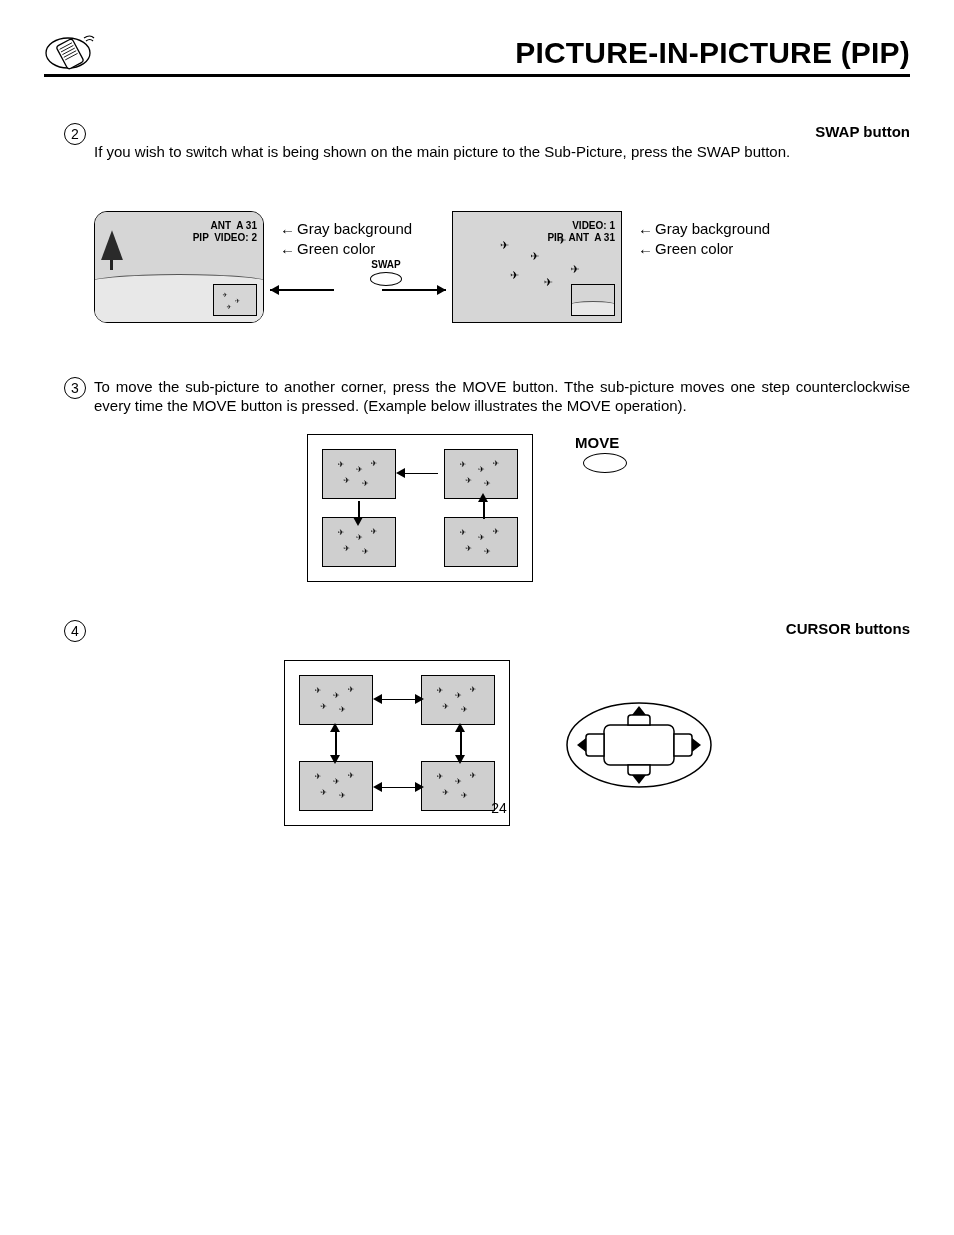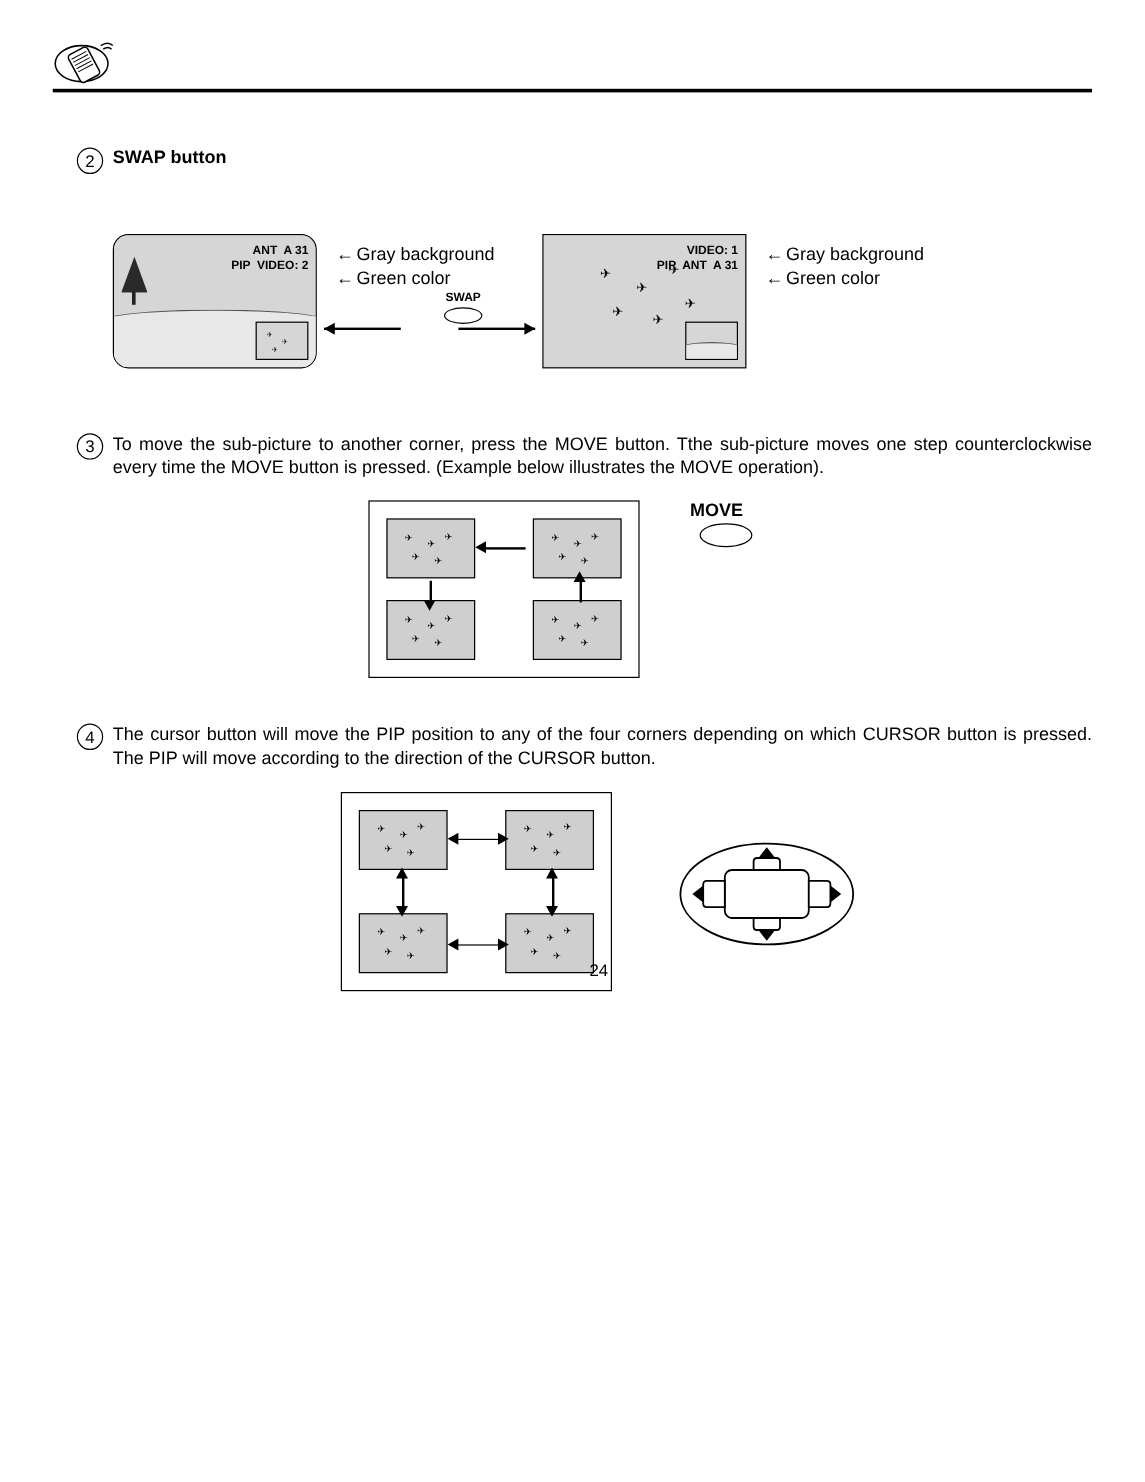--- a/index.html
+++ b/index.html
@@ -165,6 +165,7 @@
       <path d="M42 13 Q46 10 49 13" fill="none" stroke="#000" stroke-width="1.2"></path>
     </svg>
   </div>
+  <div class="title">PICTURE-IN-PICTURE (PIP)</div>
 </div>
 <div class="rule"></div>
 

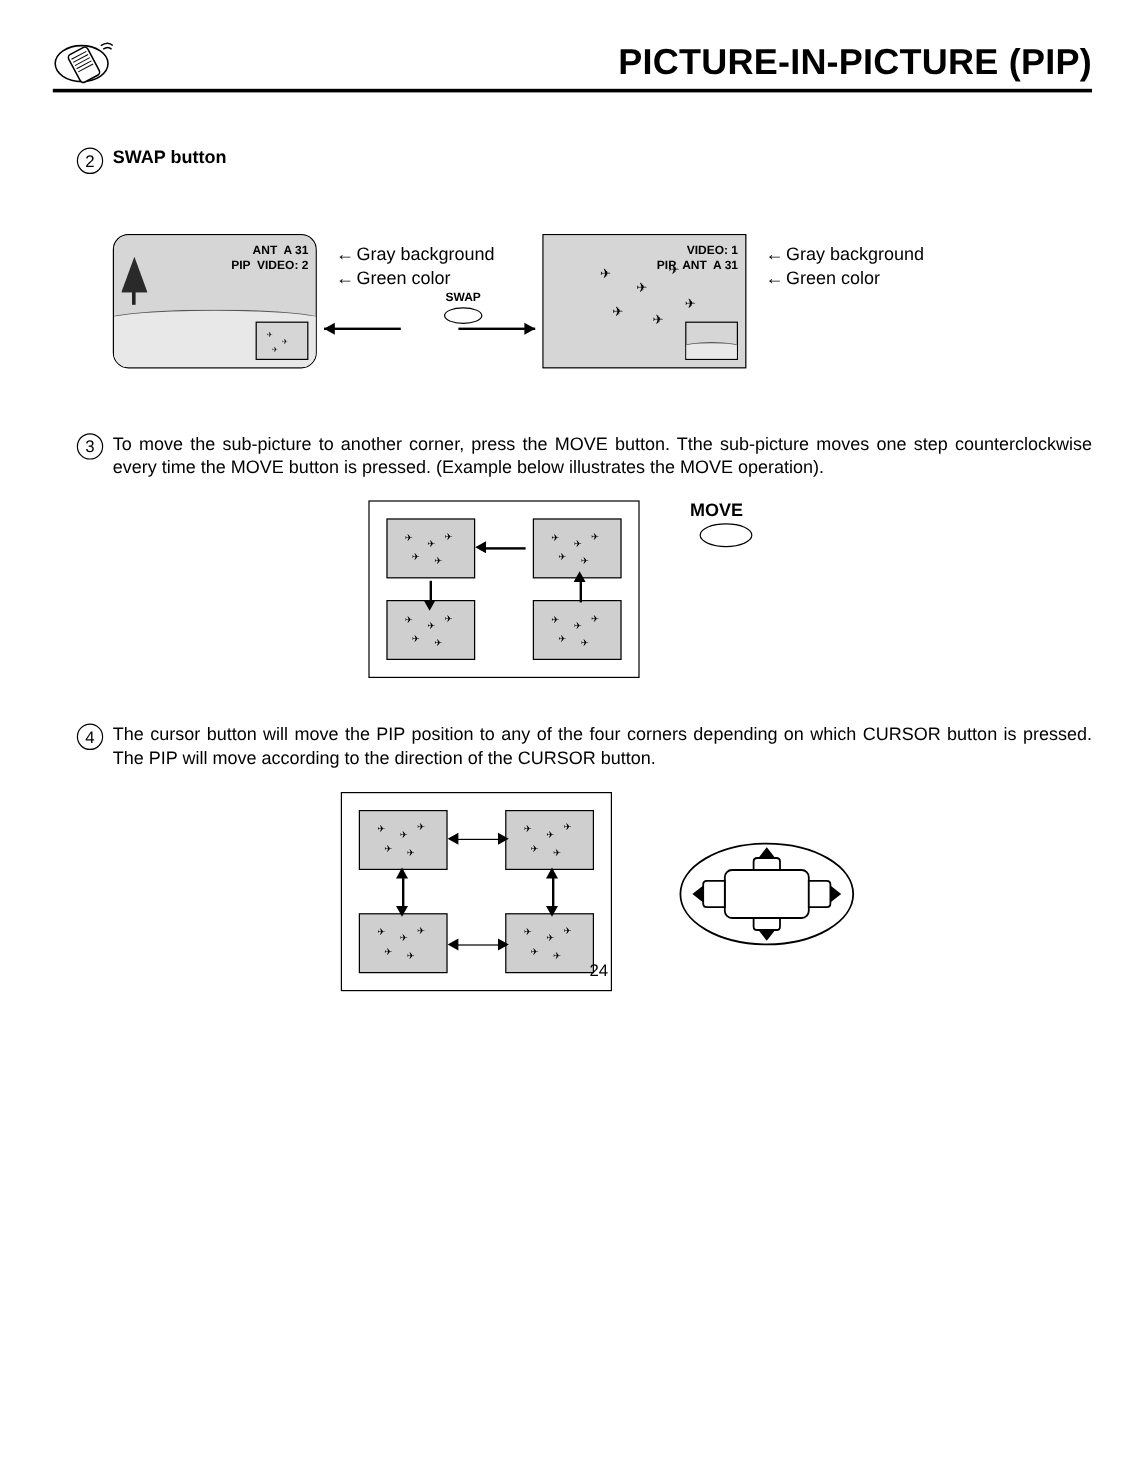--- a/index.html
+++ b/index.html
@@ -33,7 +33,7 @@
     font-size: 14px; font-family: Arial, sans-serif;
   }
   .body-col { flex: 1; }
-  .s-title { font-weight: bold; font-size: 15px; margin-bottom: 2px; }
+  .s-title { font-weight: bold; font-size: 15px; margin-bottom: 2px; text-align: right; }
   .s-text { font-size: 15px; line-height: 1.28; text-align: justify; }
 
   

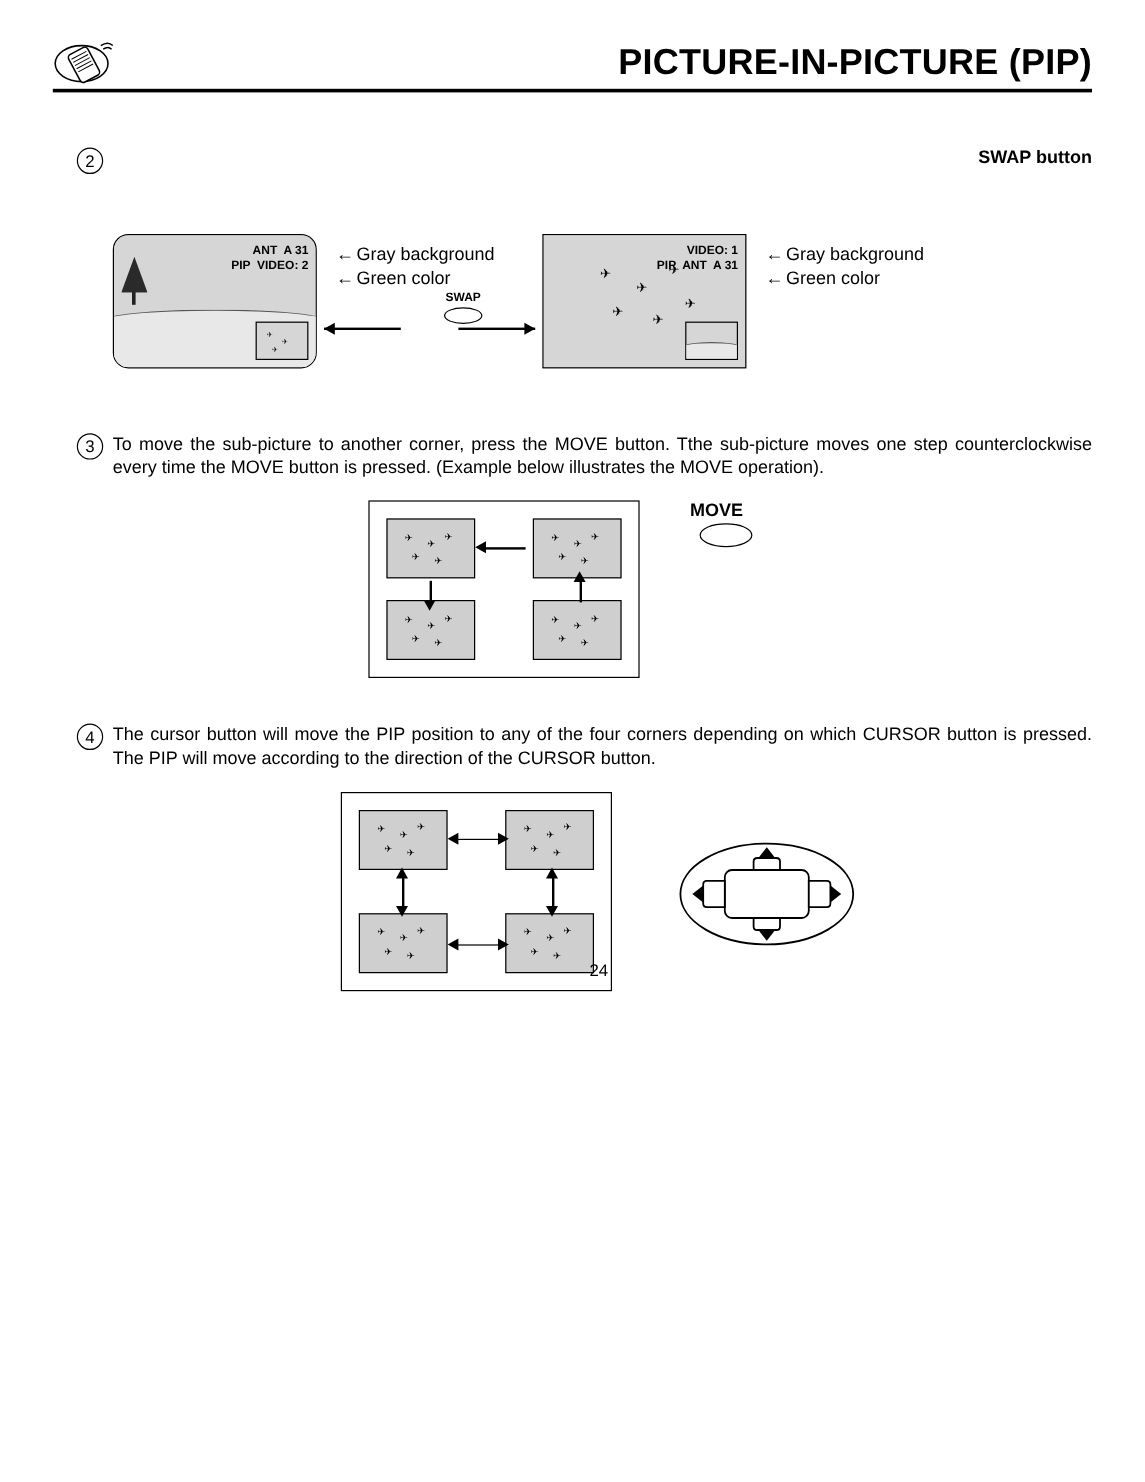--- a/index.html
+++ b/index.html
@@ -175,6 +175,7 @@
   </div>
   <div class="body-col">
     <div class="s-title">SWAP button</div>
+    <div class="s-text">If you wish to switch what is being shown on the main picture to the Sub-Picture, press the SWAP button.</div>
   </div>
 </div>
 

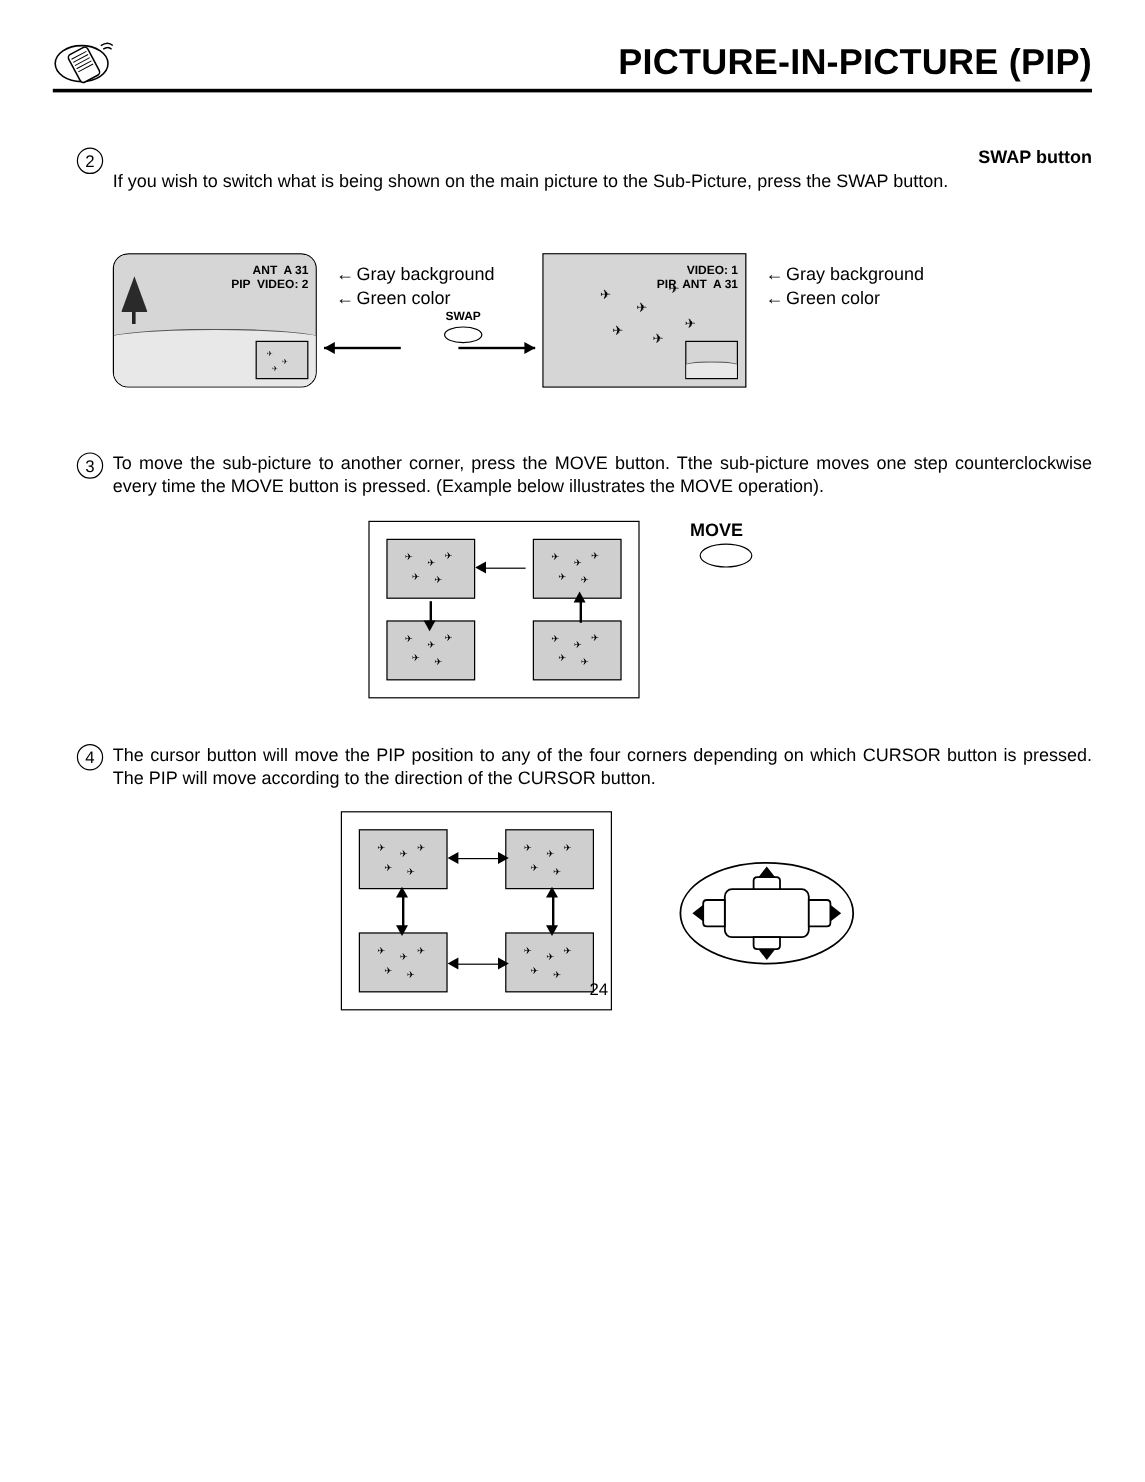--- a/index.html
+++ b/index.html
@@ -295,6 +295,7 @@
     <span class="circ-num">4</span>
   </div>
   <div class="body-col">
+    <div class="s-title">CURSOR buttons</div>
     <div class="s-text">The cursor button will move the PIP position to any of the four corners depending on which CURSOR button is pressed.  The PIP will move according to the direction of the CURSOR button.</div>
   </div>
 </div>

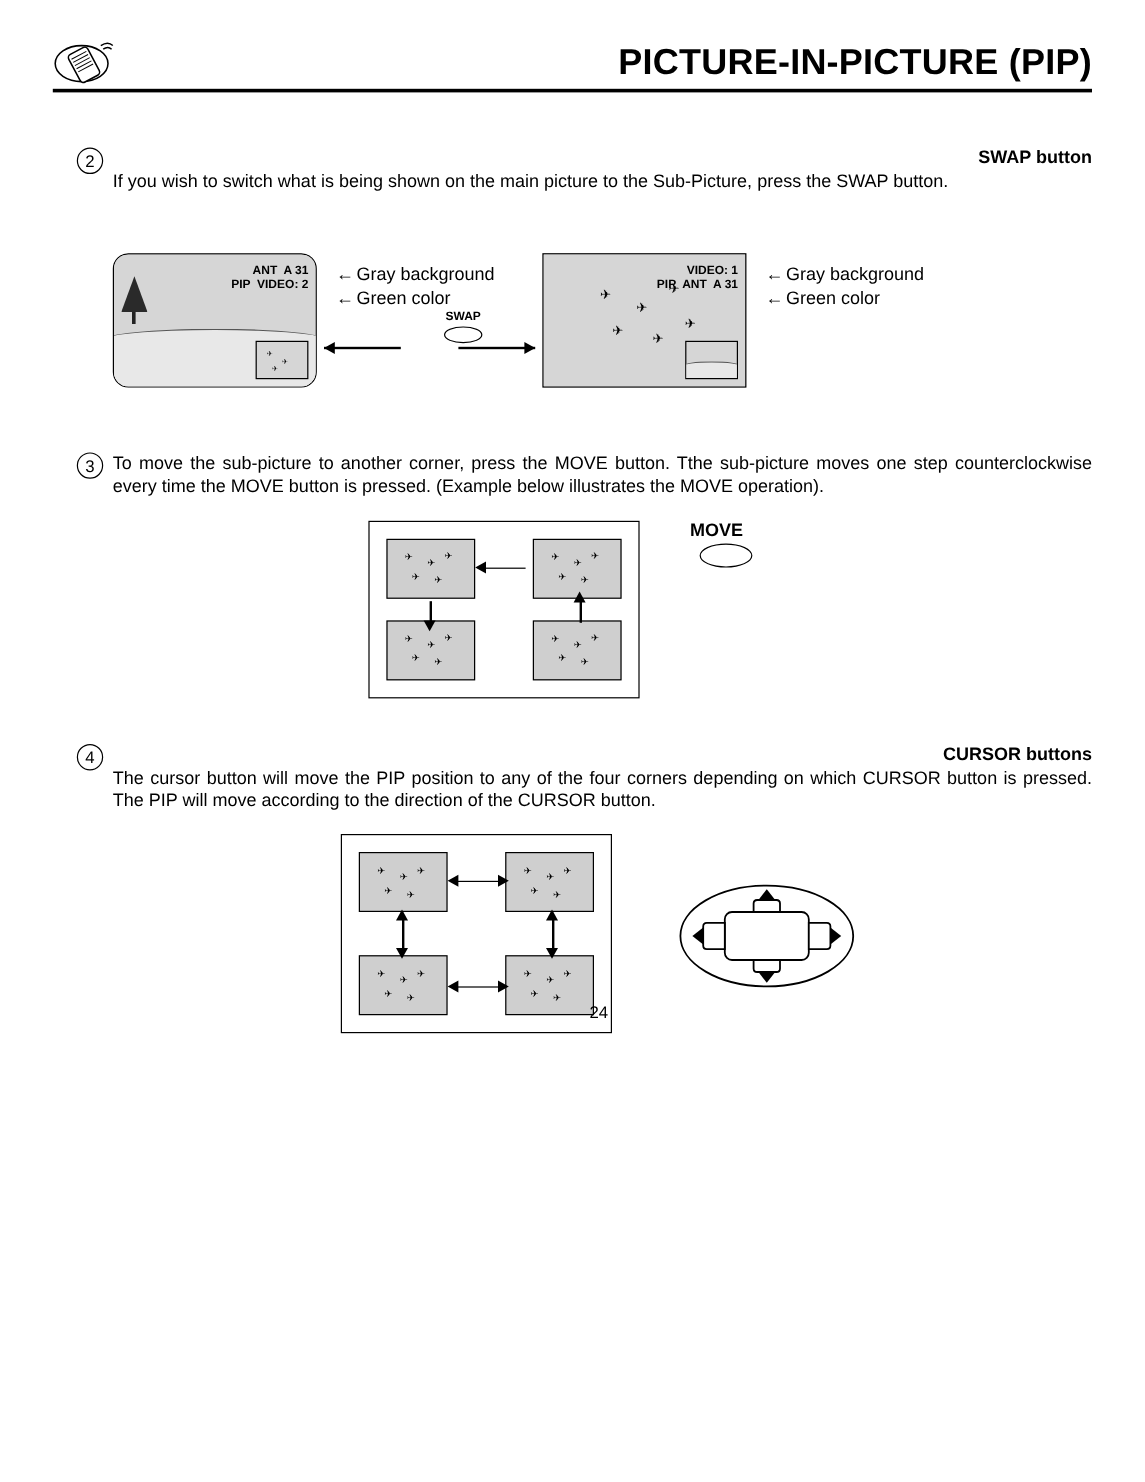--- a/index.html
+++ b/index.html
@@ -296,7 +296,6 @@
   </div>
   <div class="body-col">
     <div class="s-title">CURSOR buttons</div>
-    <div class="s-text">The cursor button will move the PIP position to any of the four corners depending on which CURSOR button is pressed.  The PIP will move according to the direction of the CURSOR button.</div>
   </div>
 </div>
 

